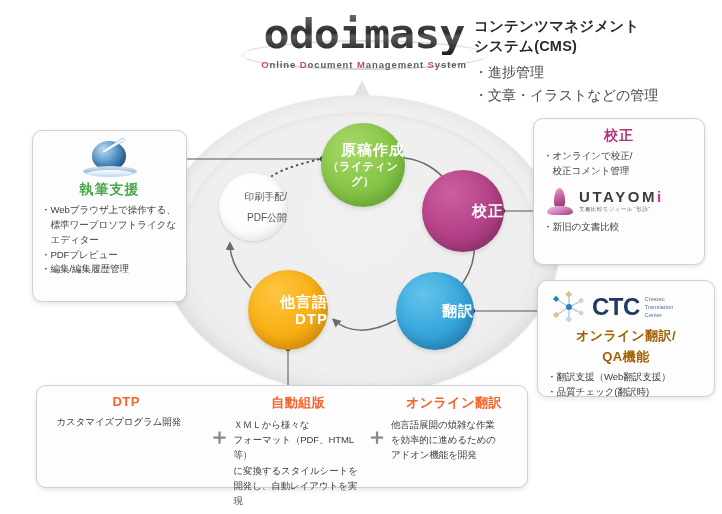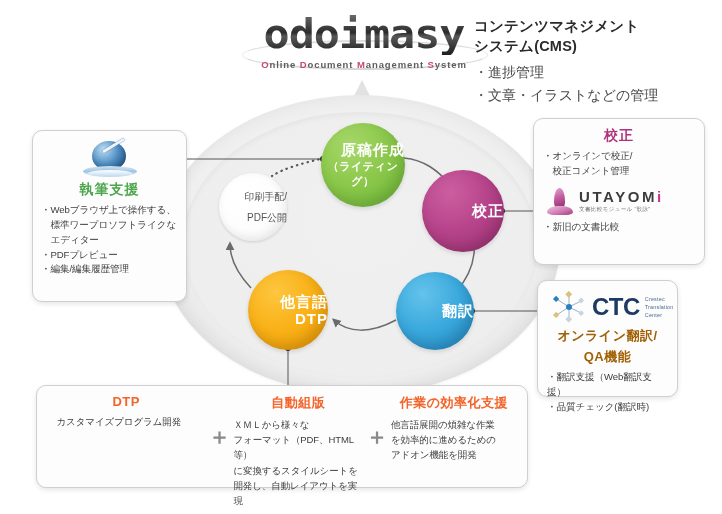--- a/index.html
+++ b/index.html
@@ -119,7 +119,7 @@
   #utayomi-sub{font-size:5.6px;color:#7a7a7a;letter-spacing:.3px;margin-top:3px;}
 
   
-  #panel-ctc{left:537px;top:280px;width:141px;height:117px;padding:8px 9px 0 9px;}
+  #panel-ctc{left:537px;top:280px;width:178px;height:117px;padding:8px 9px 0 9px;}
   #ctc-logo{display:flex;align-items:center;gap:5px;margin:2px 0 5px 4px;}
   #ctc-mark{width:36px;height:32px;flex:none;}
   #ctc-word{font-size:24px;font-weight:bold;color:#1d3a63;letter-spacing:-.5px;line-height:1;

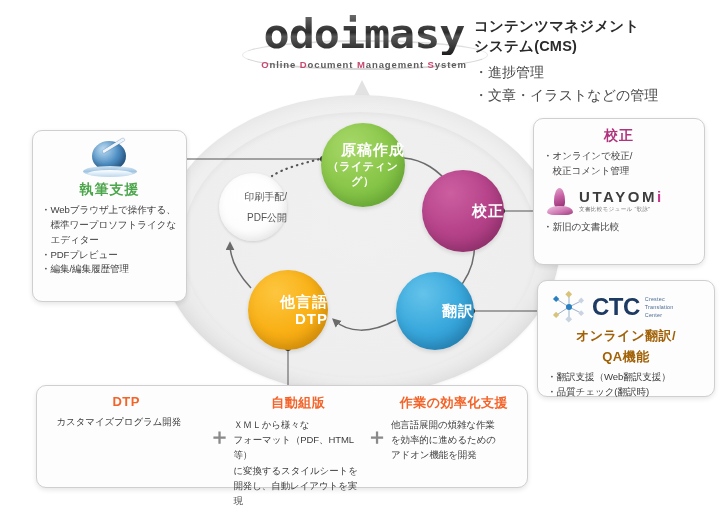--- a/index.html
+++ b/index.html
@@ -287,7 +287,7 @@
     <div class="plus">＋</div>
 
     <div class="bcol" id="bcol-eff">
-      <div class="ptitle">作業の効率化支援</div>
+      <div class="ptitle">オンライン翻訳</div>
       <div class="pbul">他言語展開の煩雑な作業</div>
       <div class="pbul">を効率的に進めるための</div>
       <div class="pbul">アドオン機能を開発</div>

